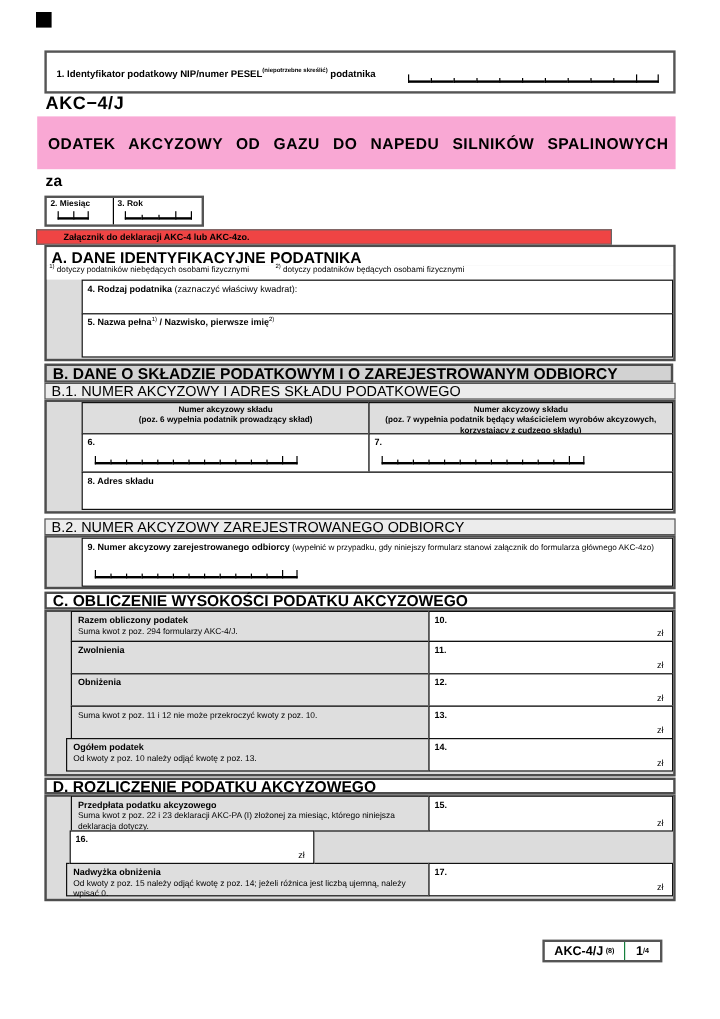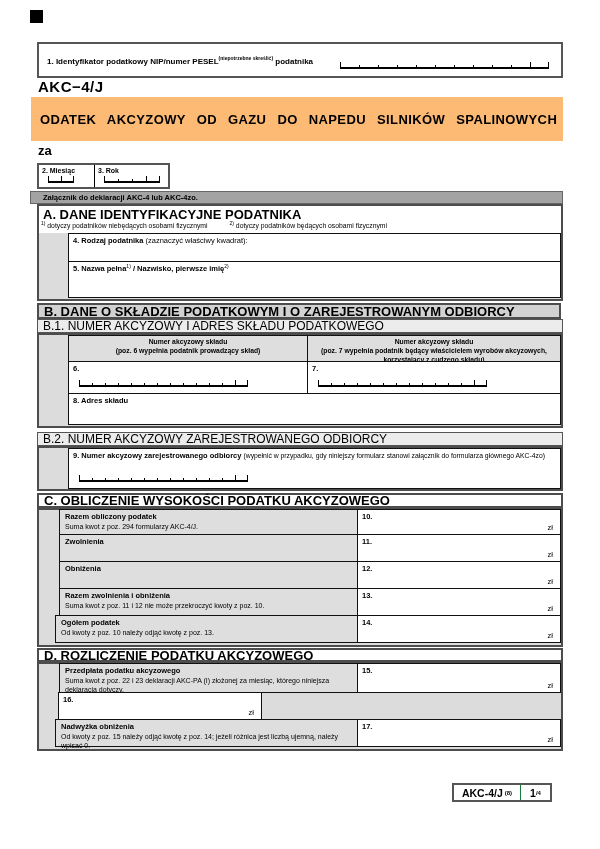--- a/index.html
+++ b/index.html
@@ -136,7 +136,7 @@
 
 <div id="form-code" class="abs">AKC−4/J</div>
 
-<div id="title-band" class="abs" style="background:#fdba74;">
+<div id="title-band" class="abs" style="background:#f9a8d4;">
   <span>ODATEK AKCYZOWY OD GAZU DO NAPEDU SILNIKÓW SPALINOWYCH</span>
 </div>
 

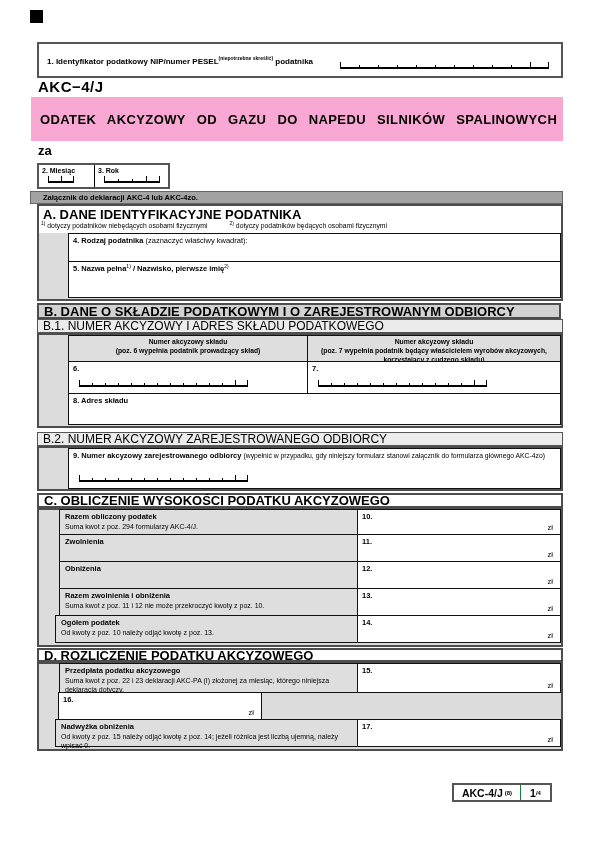--- a/index.html
+++ b/index.html
@@ -42,8 +42,8 @@
   #pcell-year { flex:1; }
   .pcomb { position:absolute; bottom:4px; left:9px; }
 
-  #attachment-bar { left:30px; top:191px; width:533px; height:13px; background:#a3a3a3; border:1px solid #666;
-    display:flex; align-items:center; padding-left:12px; font-size:7.5px; font-weight:bold; }
+  #attachment-bar { left:30px; top:191px; width:480px; height:13px; background:#ef4444; border:1px solid #666;
+    display:flex; align-items:center; padding-left:22px; font-size:7.5px; font-weight:bold; }
 
   
   .outer { border:2px solid #4d4d4d; background:#dcdcdc; }

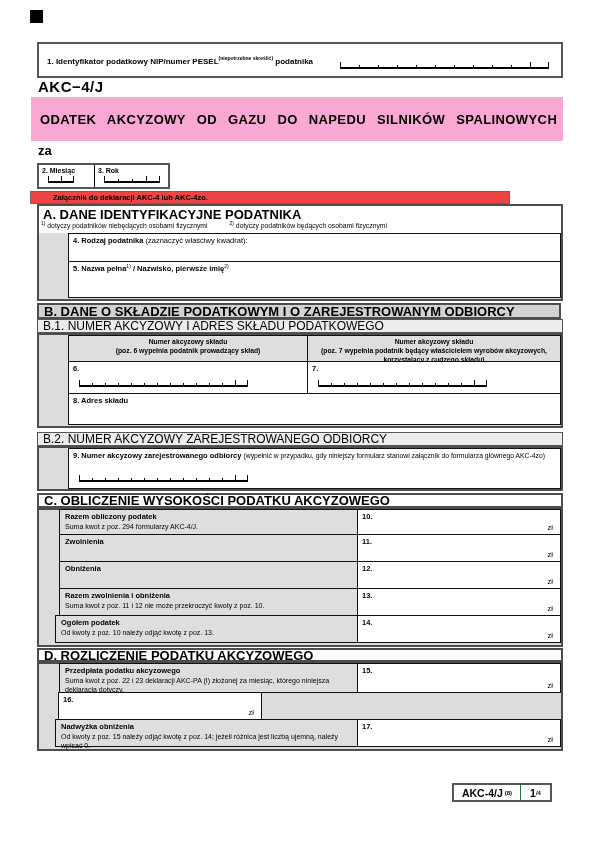--- a/index.html
+++ b/index.html
@@ -282,7 +282,6 @@
   </div>
   <div class="crow ml-deep" style="height:28px;">
     <div class="rlabel">
-        <div class="rtitle">Razem zwolnienia i obniżenia</div>
         <div class="rsub">Suma kwot z poz. 11 i 12 nie może przekroczyć kwoty z poz. 10.</div>
       </div>
     <div class="rvalue">

